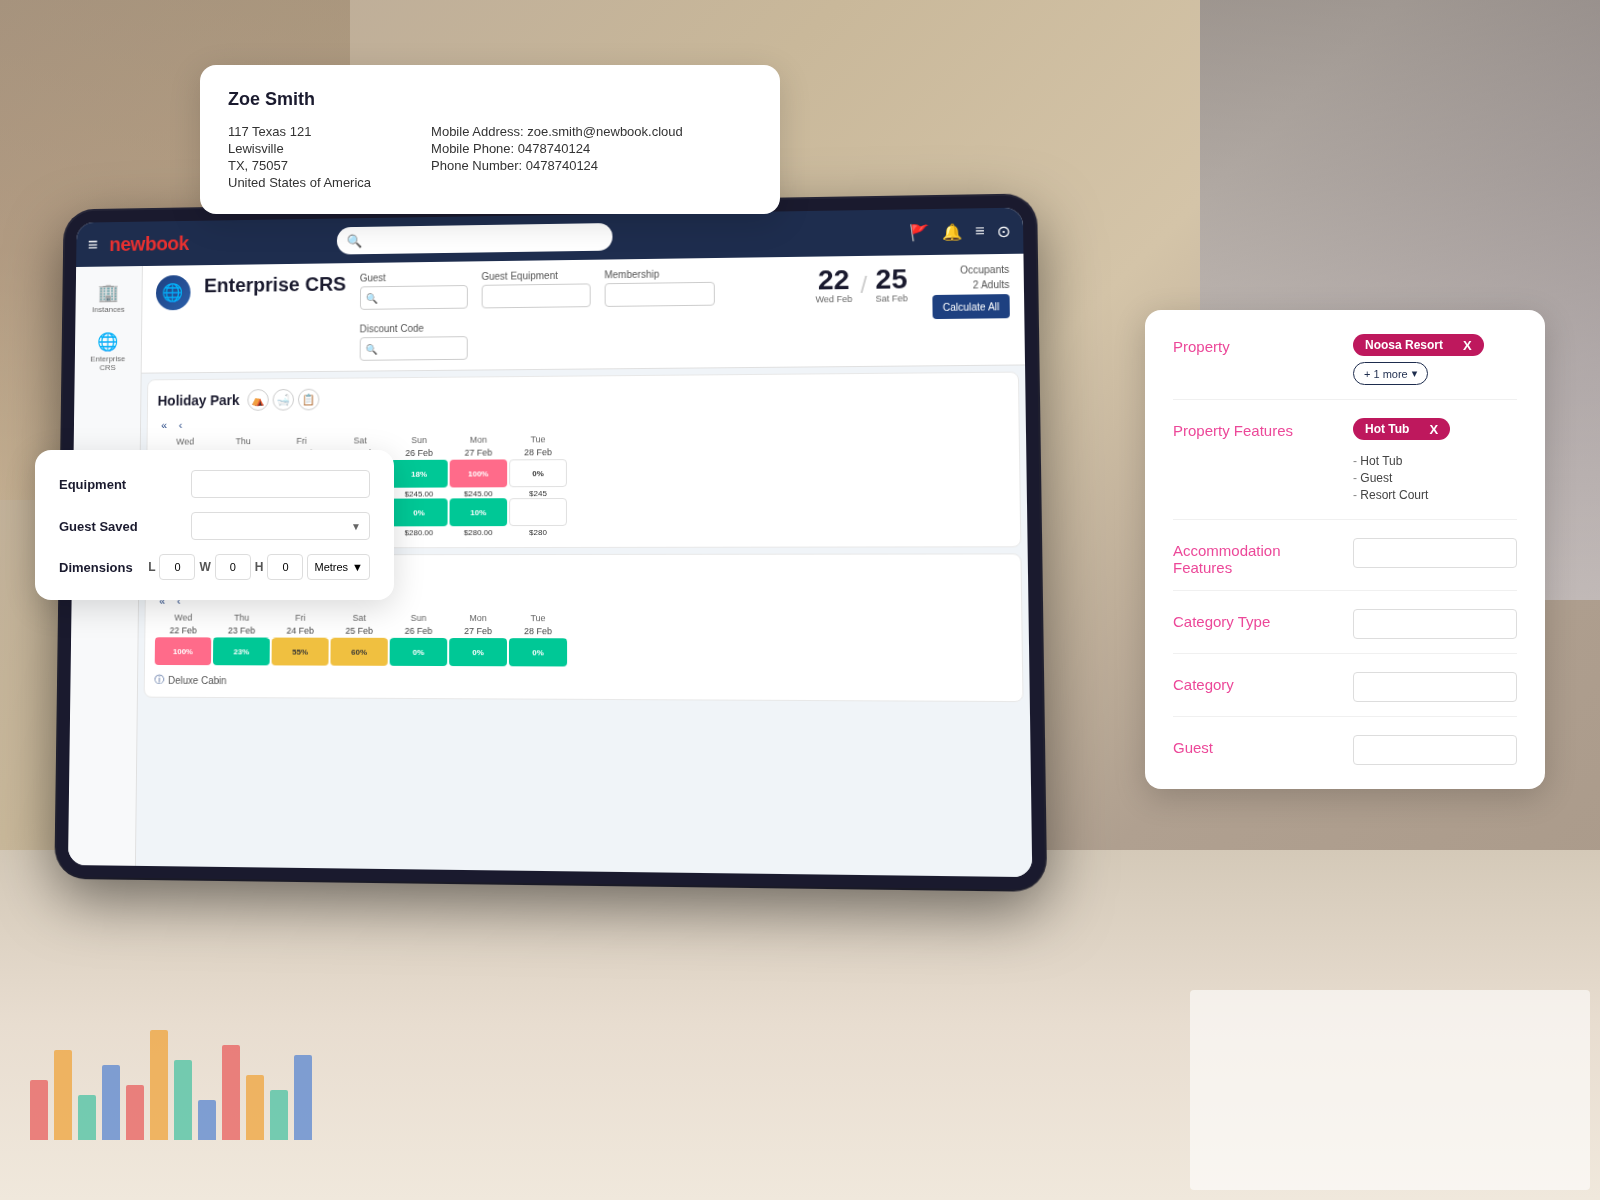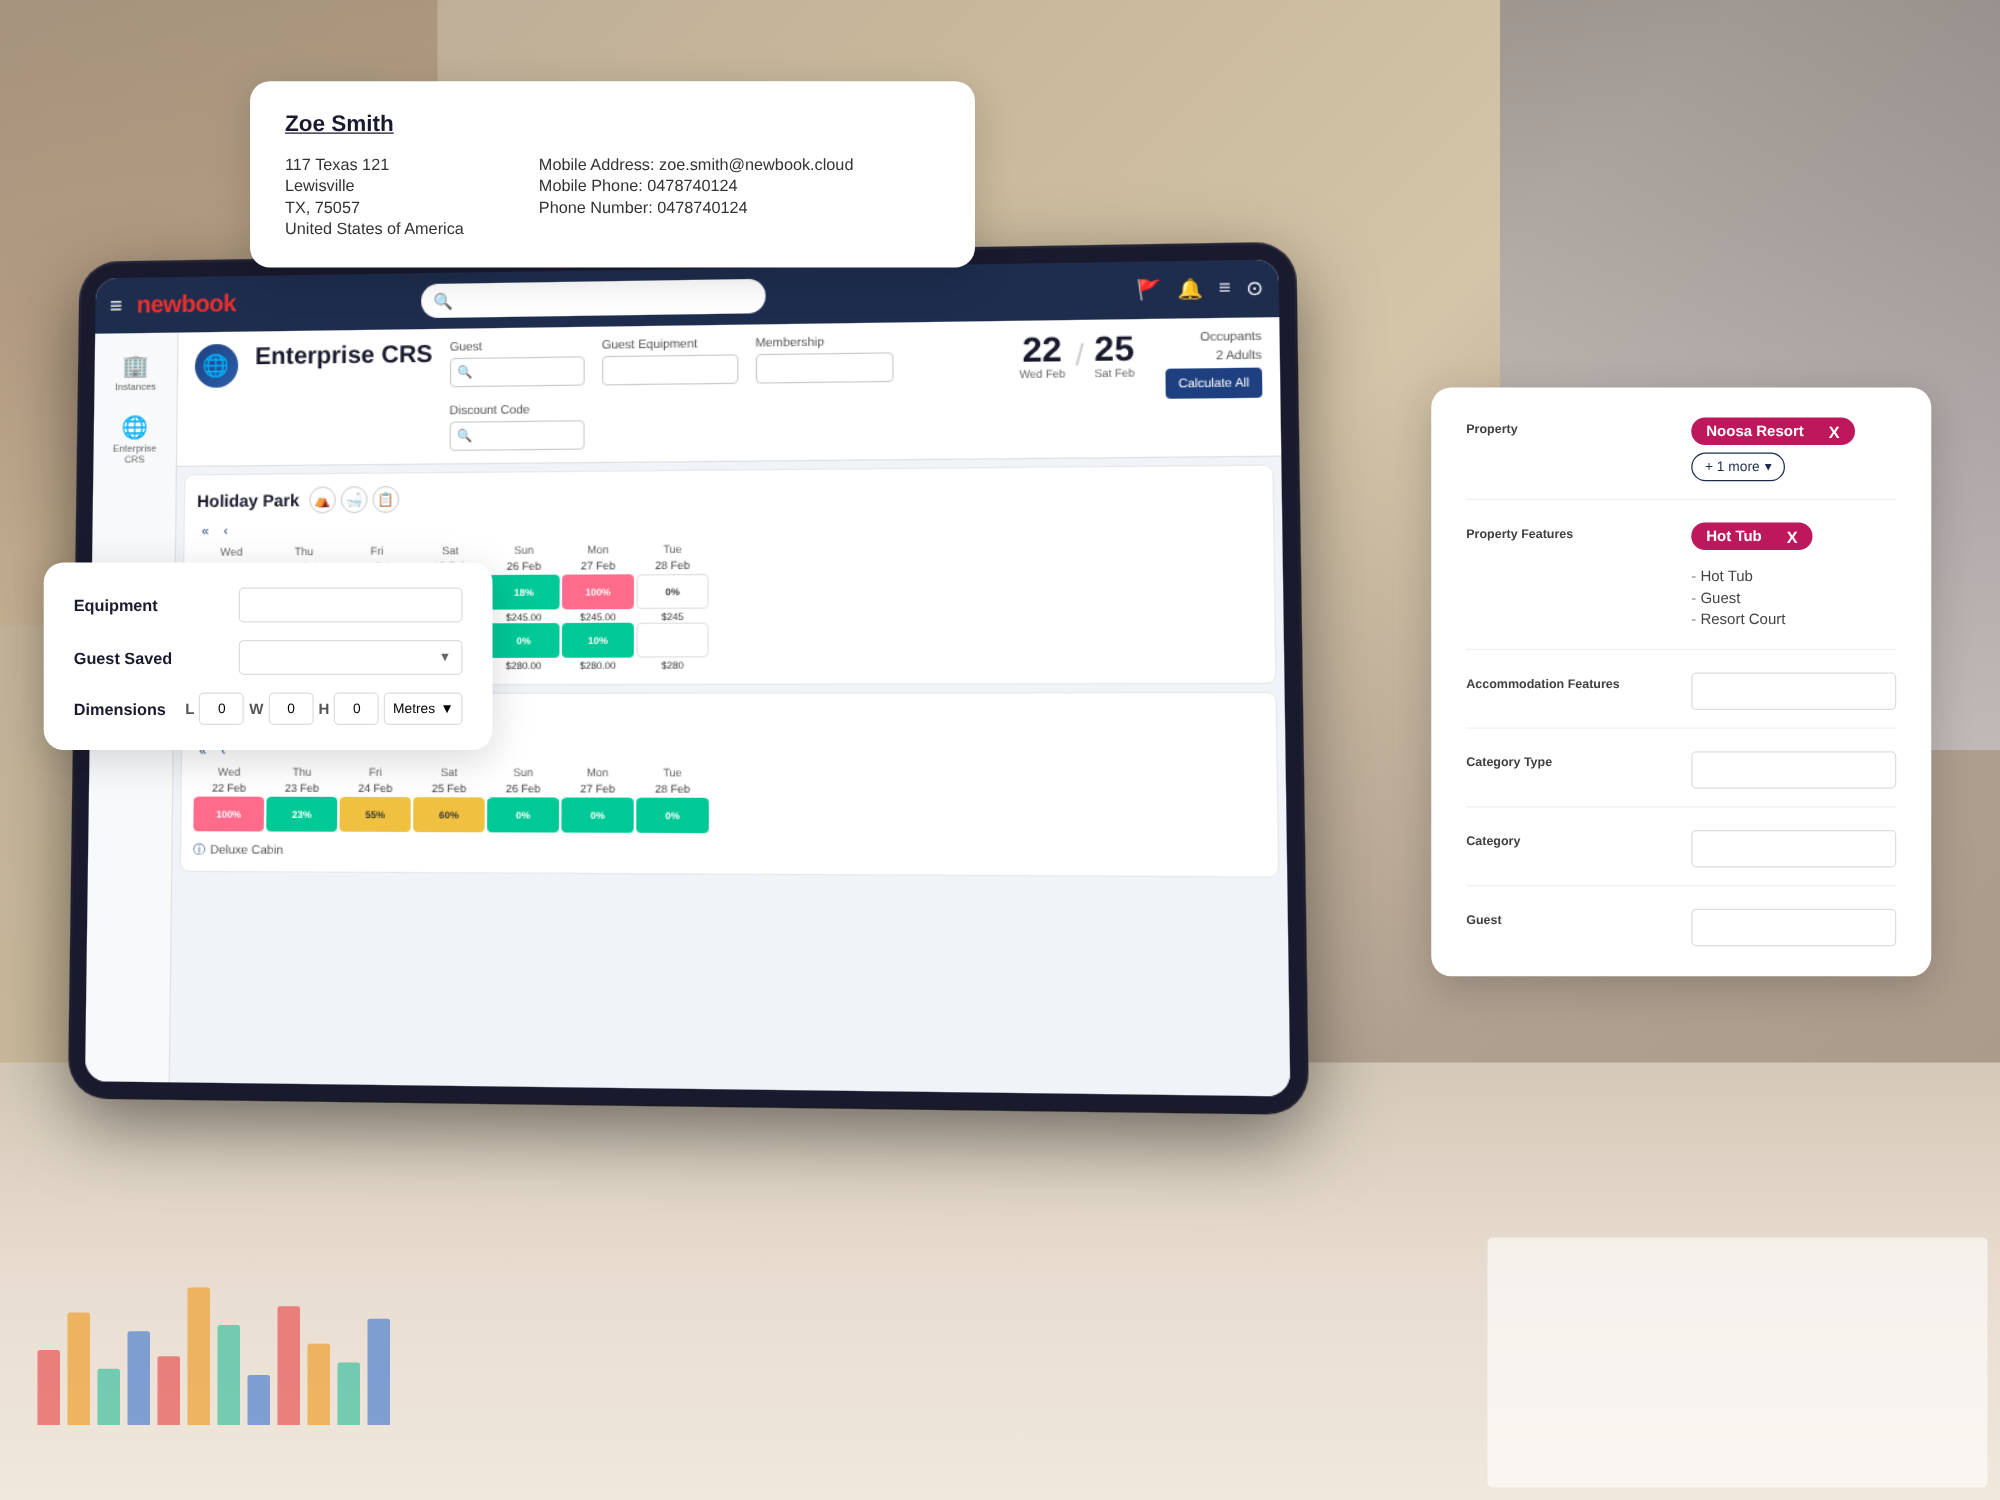--- a/index.html
+++ b/index.html
@@ -256,7 +256,7 @@
       box-shadow: 0 8px 32px rgba(0,0,0,0.15);
       z-index: 30;
     }
-    .contact-name { font-size: 18px; font-weight: 700; color: #1a1a2e; margin-bottom: 14px; text-decoration: underline; }
+    .contact-name { font-size: 18px; font-weight: 700; color: #1a1a2e; margin-bottom: 14px; }
     .contact-details { display: flex; gap: 60px; }
     .contact-address { display: flex; flex-direction: column; gap: 2px; }
     .contact-info { display: flex; flex-direction: column; gap: 2px; }

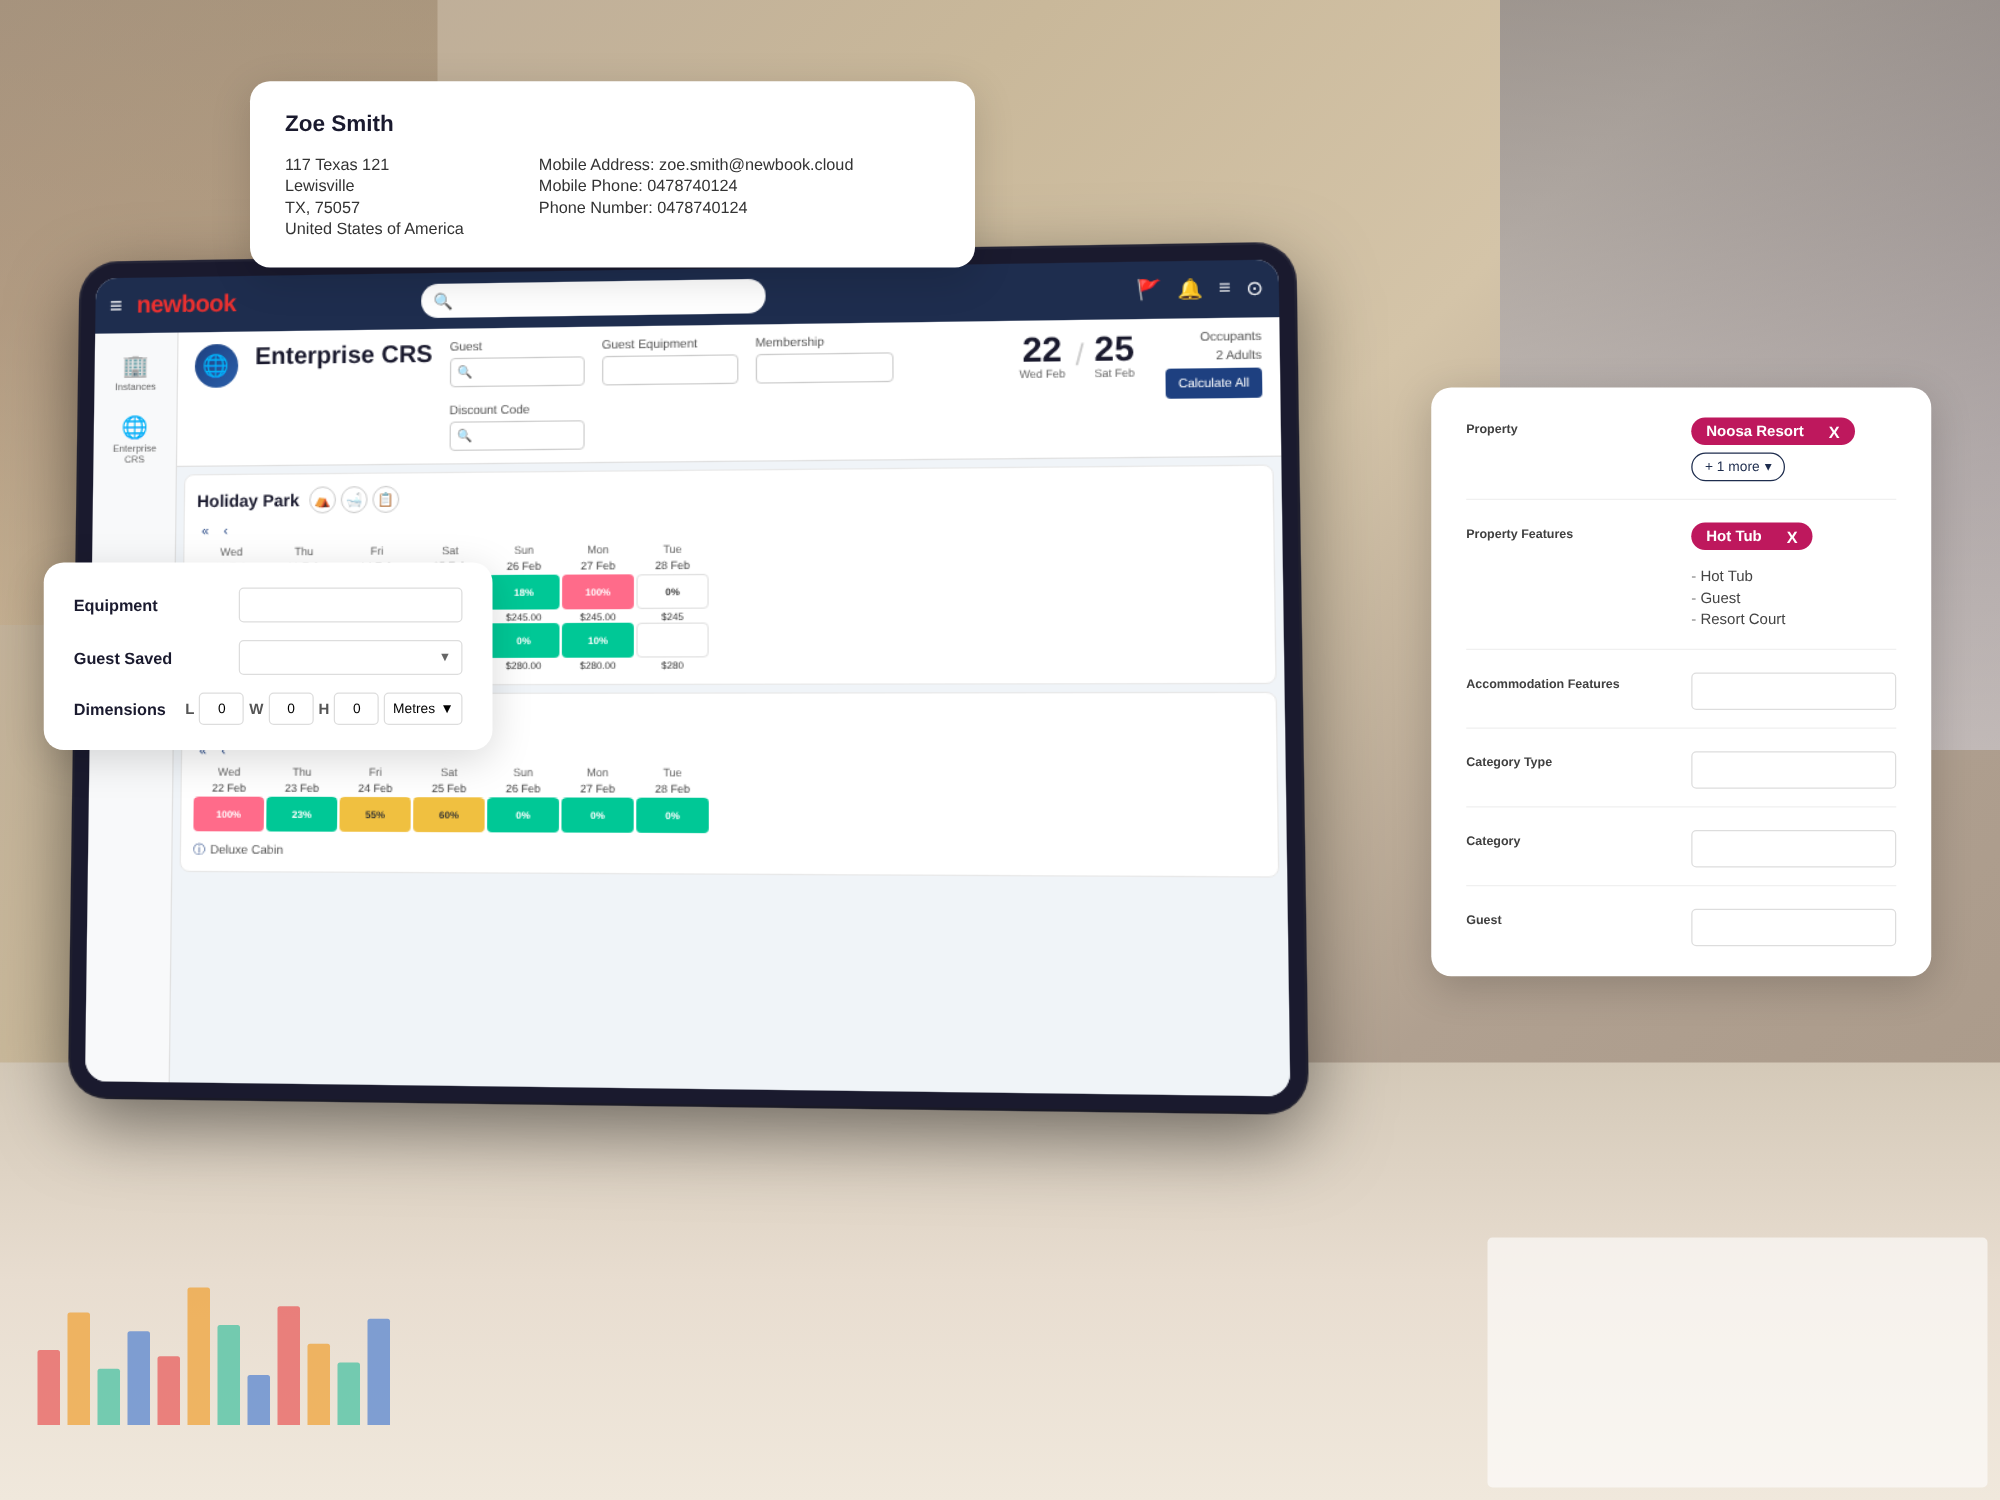--- a/index.html
+++ b/index.html
@@ -317,7 +317,7 @@
       border-bottom: 1px solid #f0f0f0;
     }
     .prop-row:last-child { border-bottom: none; margin-bottom: 0; padding-bottom: 0; }
-    .prop-label { font-size: 10px; font-weight: 700; color: #404040; width: 160px; flex-shrink: 0; padding-top: 4px; }
+    .prop-label { font-size: 15px; font-weight: 400; color: #ec4899; width: 160px; flex-shrink: 0; padding-top: 4px; }
     .prop-value { flex: 1; }
     .prop-tag {
       display: inline-flex; align-items: center; gap: 20px;

